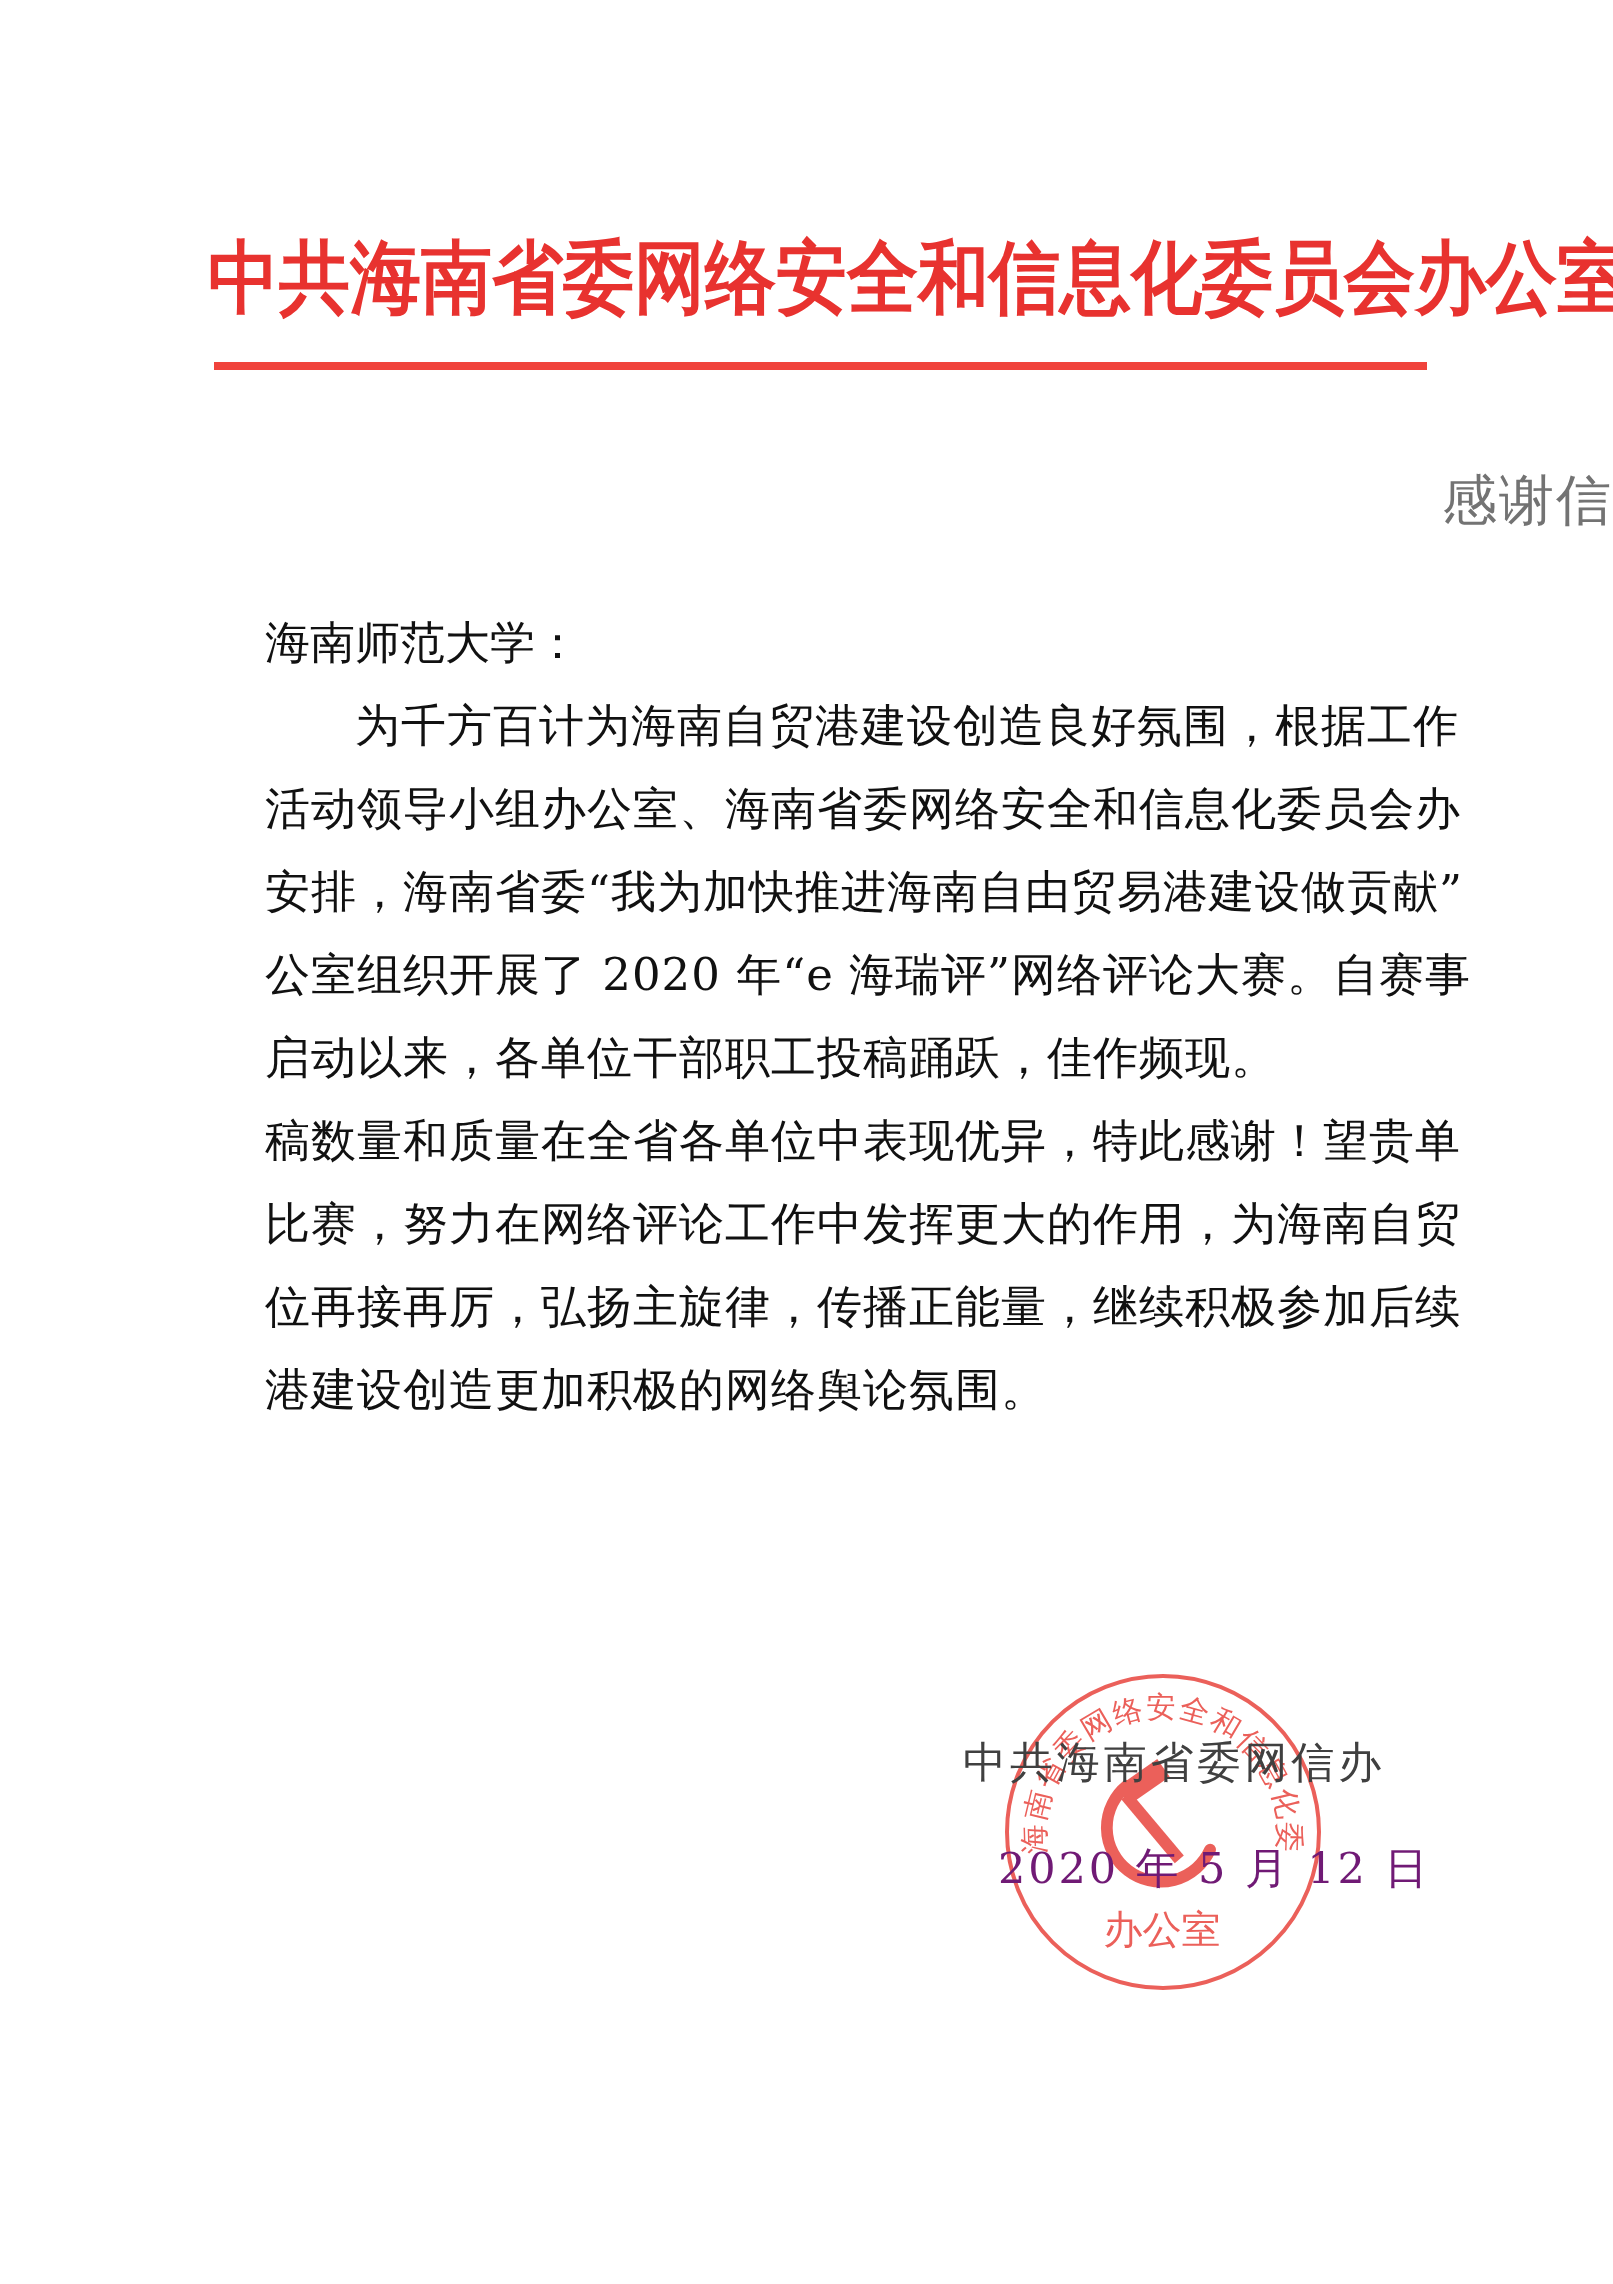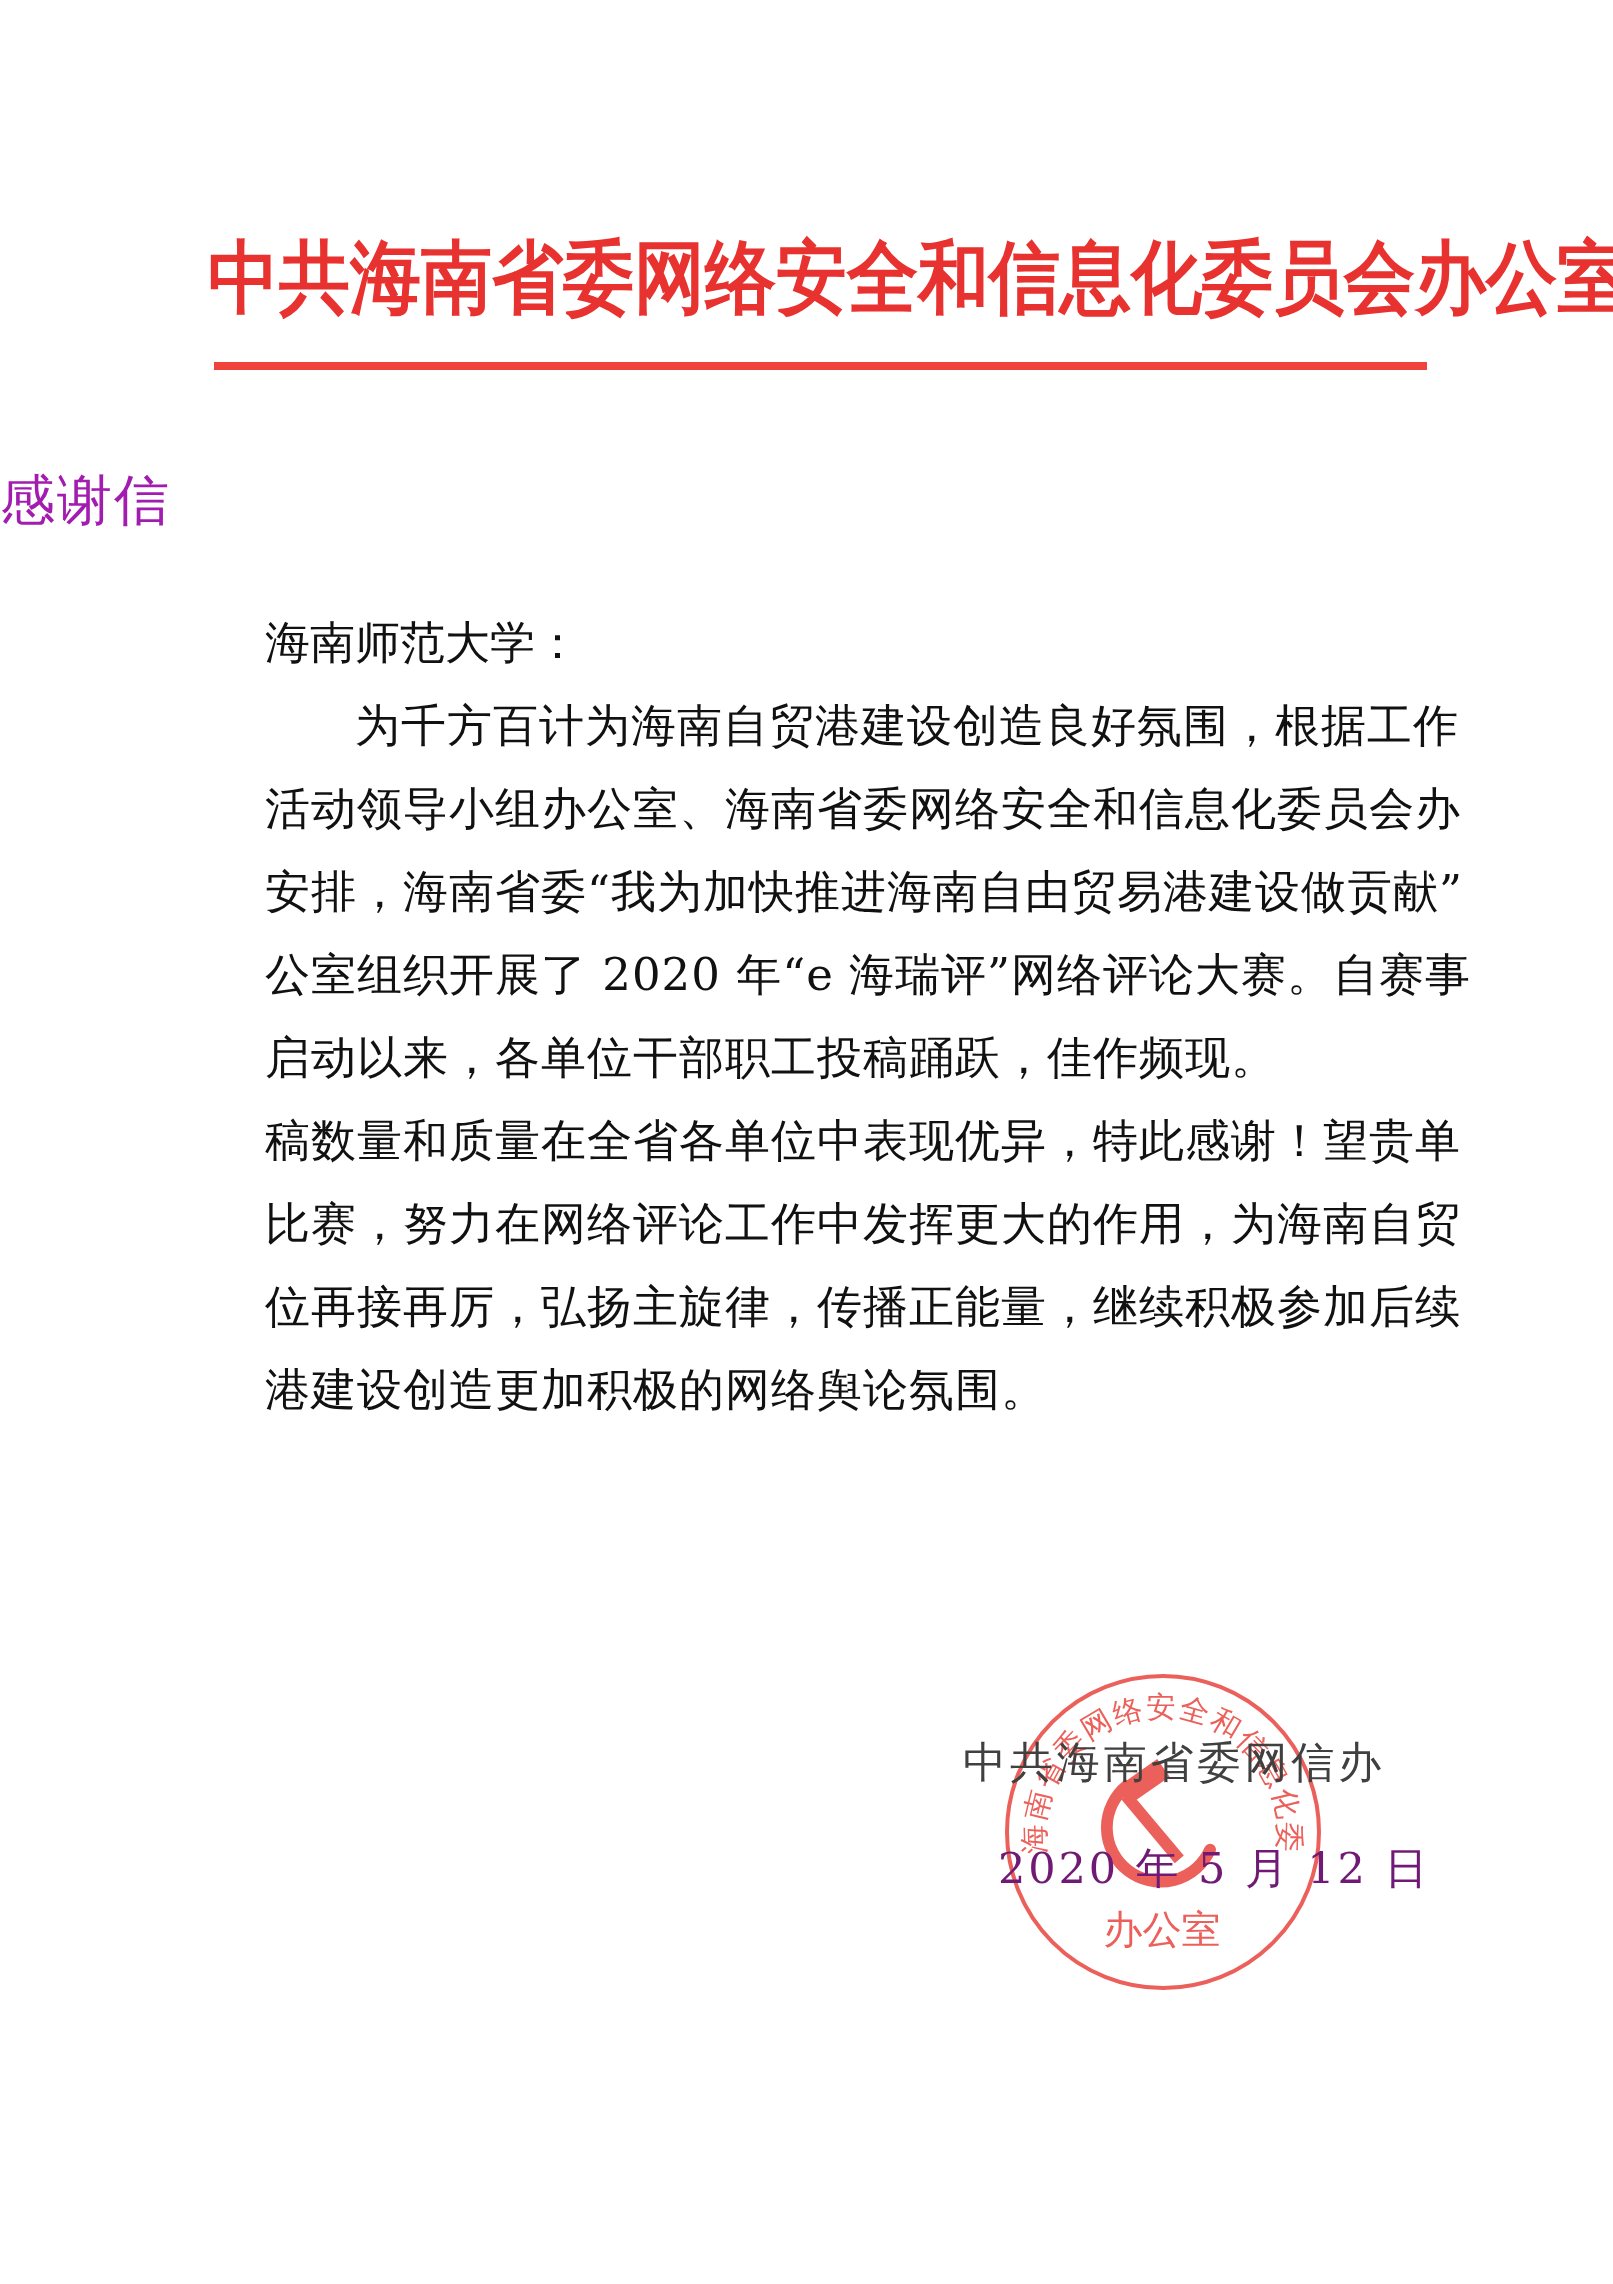--- a/index.html
+++ b/index.html
@@ -17,8 +17,8 @@
     background: #f0433c;
   }
   .doc-title {
-    position: absolute; left: 0; width: 1613px; top: 461px; text-align: left;
-    font-size: 55px; line-height: 78px; letter-spacing: 2px; color: #a21caf;
+    position: absolute; left: 0; width: 1613px; top: 461px; text-align: right;
+    font-size: 55px; line-height: 78px; letter-spacing: 2px; color: #737373;
   }
   .content { position: absolute; left: 265px; top: 601px; width: 1112px; }
   .salutation { font-size: 45px; line-height: 83px; margin: 0; white-space: nowrap; }

